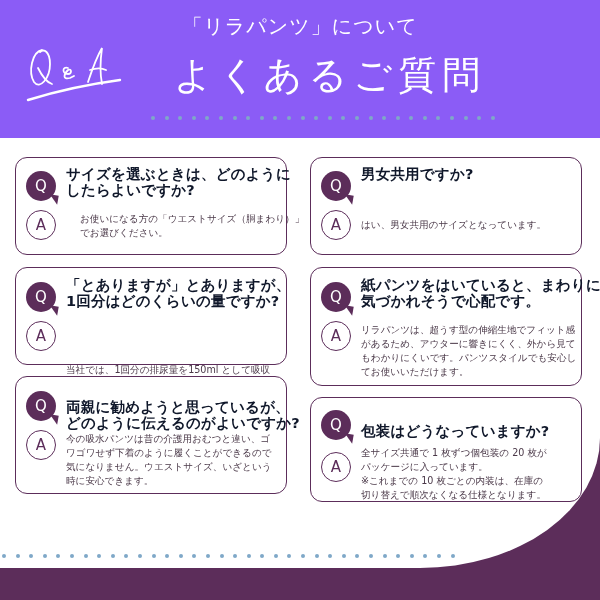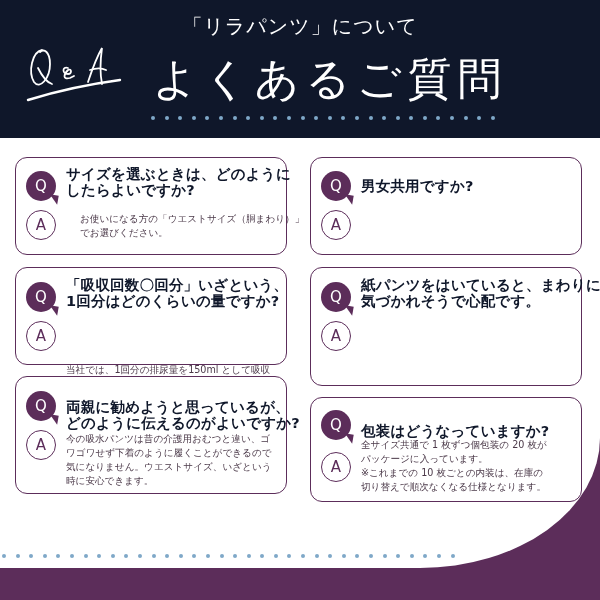--- a/index.html
+++ b/index.html
@@ -11,7 +11,7 @@
   }
   .header {
     position: absolute; left: 0; top: 0; width: 600px; height: 138px;
-    background: #0f172a;
+    background: #8b5cf6;
   }
   .subtitle {
     position: absolute; left: 0; width: 600px; top: 13px;

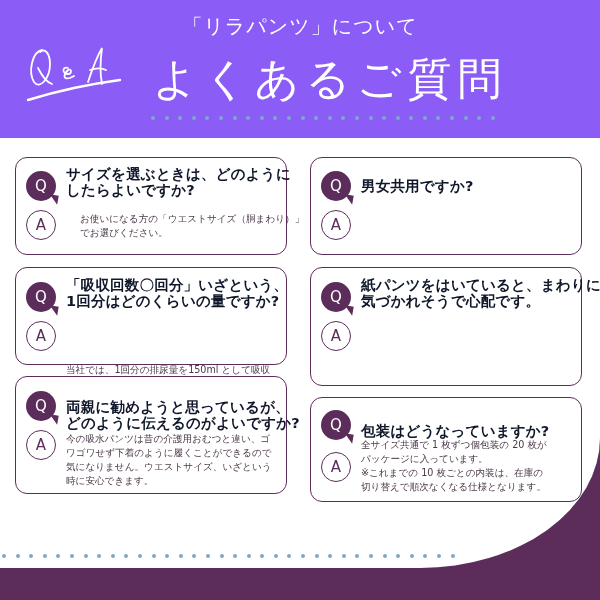--- a/index.html
+++ b/index.html
@@ -23,7 +23,7 @@
     position: absolute; left: 0; width: 600px; top: 50px;
     text-align: center; color: #fff;
     font-family: "DejaVu Serif", "Liberation Serif", serif;
-    font-size: 44px; letter-spacing: 6px; padding-left: 60px;
+    font-size: 38px; letter-spacing: 6px; padding-left: 60px;
   }
   .qa-logo { position: absolute; left: 10px; top: 30px; width: 120px; height: 75px; }
   .dots-row { position: absolute; display: flex; }

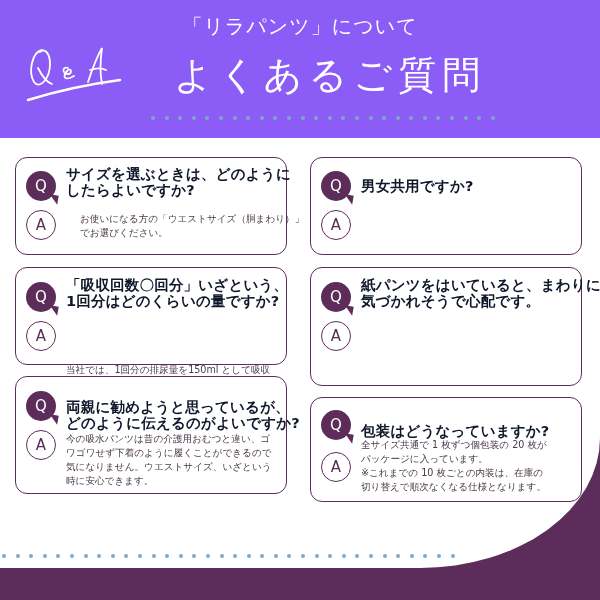--- a/index.html
+++ b/index.html
@@ -132,7 +132,7 @@
   <div class="q-icon" style="left:10px;top:13px;">
       <span>Q</span>
     </div>
-  <div class="q-text" style="left:50px;top:8px;width:220px;white-space:pre;margin-top:12px;">男女共用ですか?</div>
+  <div class="q-text" style="left:50px;top:8px;width:220px;white-space:pre;">男女共用ですか?</div>
   <div class="a-icon" style="left:10px;top:52px;">
       <span>A</span>
     </div>

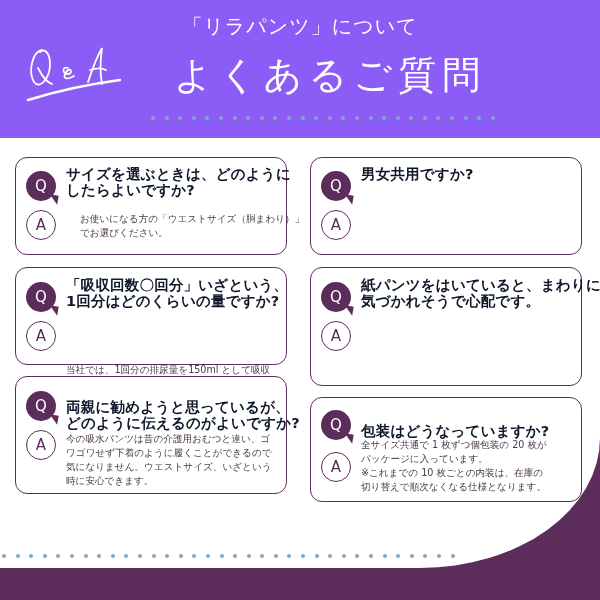--- a/index.html
+++ b/index.html
@@ -136,6 +136,7 @@
   <div class="a-icon" style="left:10px;top:52px;">
       <span>A</span>
     </div>
+  <div class="a-text" style="left:50px;top:60px;width:220px;white-space:pre;">はい、男女共用のサイズとなっています。</div>
 </div>
 
 <div class="card" style="left:15px;top:267px;width:272px;height:98px;">

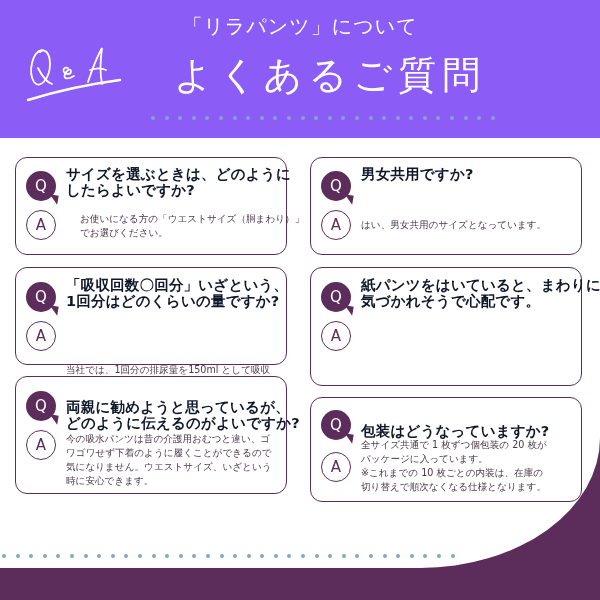--- a/index.html
+++ b/index.html
@@ -143,7 +143,7 @@
   <div class="q-icon" style="left:10px;top:14px;">
       <span>Q</span>
     </div>
-  <div class="q-text" style="left:50px;top:9px;width:220px;white-space:pre;">「吸収回数〇回分」いざという、
+  <div class="q-text" style="left:50px;top:9px;width:220px;white-space:pre;">「とありますが」とありますが、
 1回分はどのくらいの量ですか?</div>
   <div class="a-icon" style="left:10px;top:53px;">
       <span>A</span>

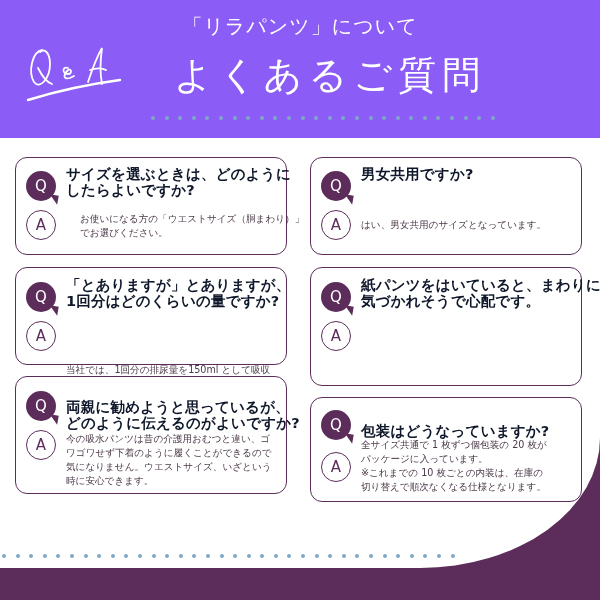--- a/index.html
+++ b/index.html
@@ -161,6 +161,10 @@
   <div class="a-icon" style="left:10px;top:53px;">
       <span>A</span>
     </div>
+  <div class="a-text" style="left:50px;top:55px;width:220px;white-space:pre;">リラパンツは、超うす型の伸縮生地でフィット感
+があるため、アウターに響きにくく、外から見て
+もわかりにくいです。パンツスタイルでも安心し
+てお使いいただけます。</div>
 </div>
 
 <div class="card" style="left:15px;top:376px;width:272px;height:118px;">

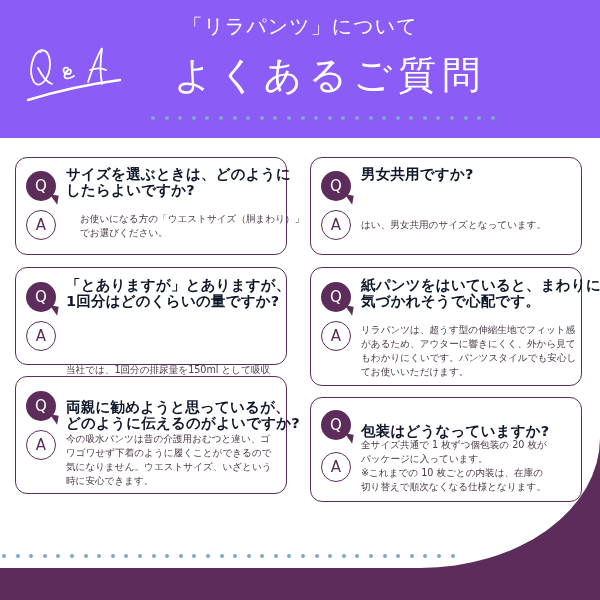--- a/index.html
+++ b/index.html
@@ -190,7 +190,7 @@
   <div class="a-icon" style="left:10px;top:54px;">
       <span>A</span>
     </div>
-  <div class="a-text" style="left:50px;top:40px;width:220px;white-space:pre;">全サイズ共通で 1 枚ずつ個包装の 20 枚が
+  <div class="a-text" style="left:50px;top:48px;width:220px;white-space:pre;">全サイズ共通で 1 枚ずつ個包装の 20 枚が
 パッケージに入っています。
 ※これまでの 10 枚ごとの内装は、在庫の
 切り替えで順次なくなる仕様となります。</div>

